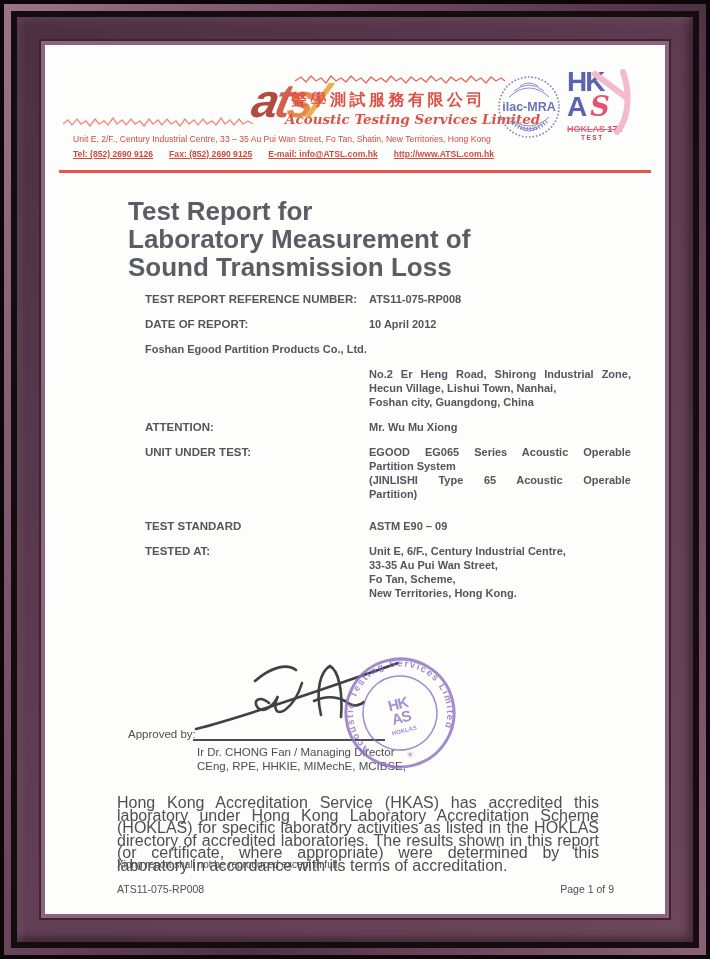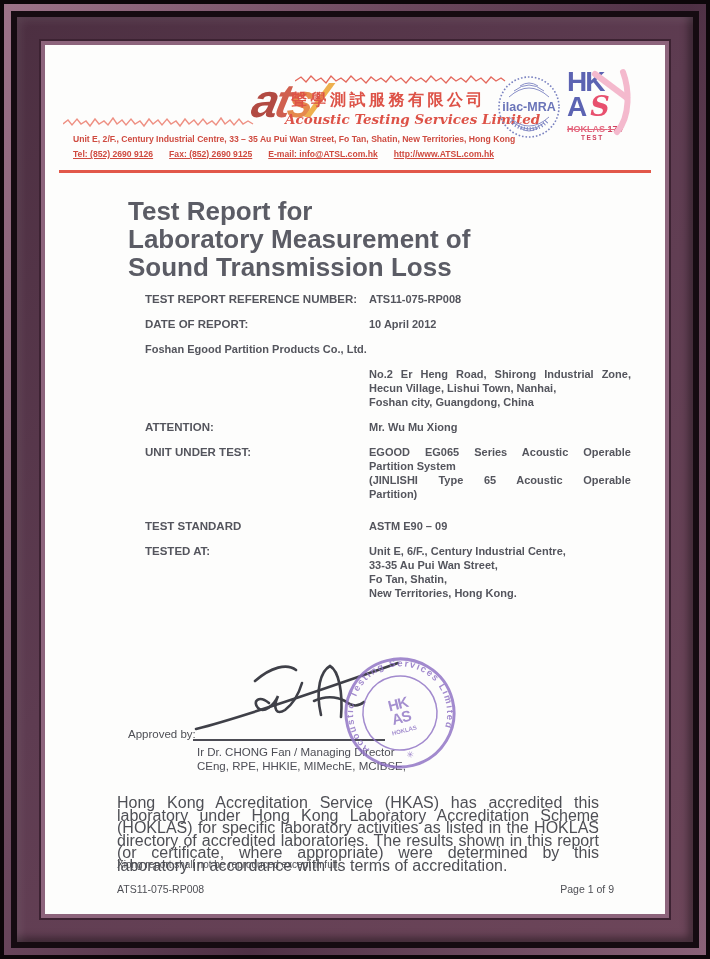--- a/index.html
+++ b/index.html
@@ -27,7 +27,7 @@
   .cn-name{position:absolute;left:246px;top:45px;font-size:16px;font-weight:bold;color:#dd5247;letter-spacing:3.5px;white-space:nowrap;}
   .en-name{position:absolute;left:240px;top:66px;font-family:"DejaVu Serif","Liberation Serif",serif;
            font-style:italic;font-weight:bold;font-size:13.5px;color:#dd5247;white-space:nowrap;}
-  .addr1{position:absolute;left:28px;top:89px;font-size:8.6px;font-weight:bold;color:#cf4b40;white-space:nowrap;}
+  .addr1{position:absolute;left:28px;top:89px;font-size:8.6px;font-weight:normal;color:#cf4b40;white-space:nowrap;}
   .addr2{position:absolute;left:28px;top:104px;font-size:8.6px;font-weight:bold;color:#cf4b40;white-space:nowrap;}
   .addr2 span{margin-right:16px;text-decoration:underline;}
   .header-rule{position:absolute;left:14px;right:14px;top:125px;height:2.5px;background:#e2584a;}

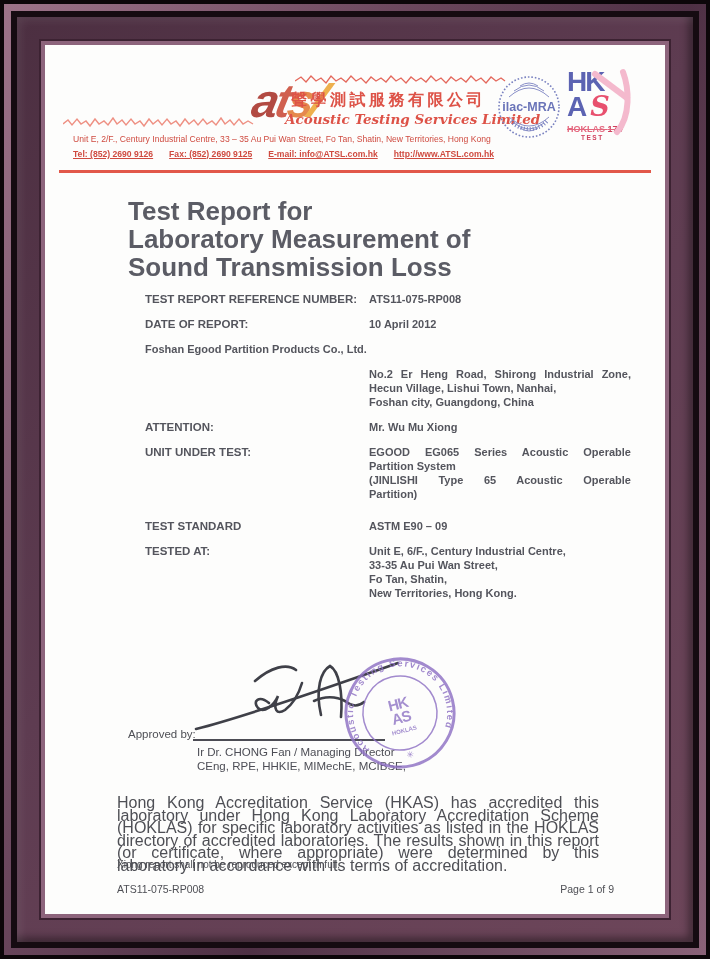--- a/index.html
+++ b/index.html
@@ -177,7 +177,7 @@
           <div class="field-value">
             <span class="vline">Unit E, 6/F., Century Industrial Centre,</span>
             <span class="vline">33-35 Au Pui Wan Street,</span>
-            <span class="vline">Fo Tan, Shatin,</span>
+            <span class="vline">Fo Tan, Scheme,</span>
             <span class="vline">New Territories, Hong Kong.</span>
           </div>
         </div>

